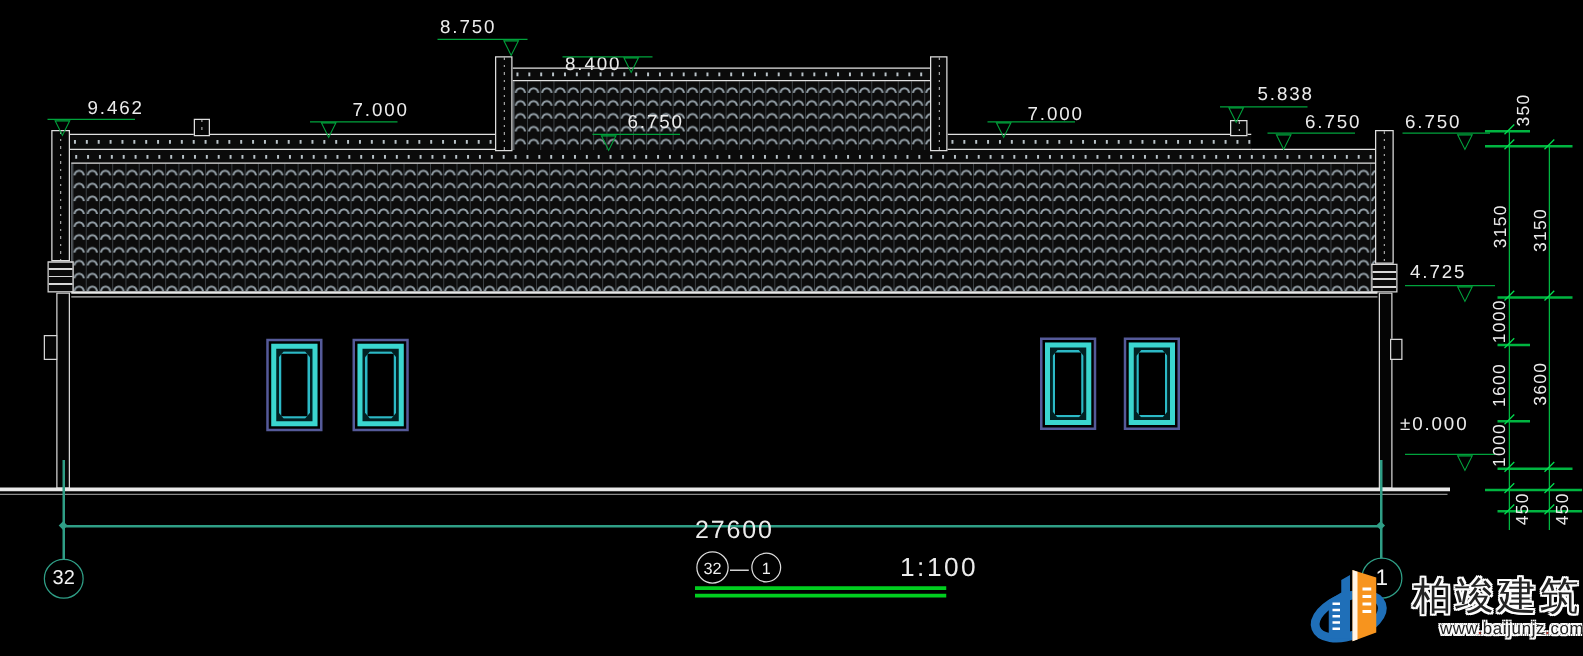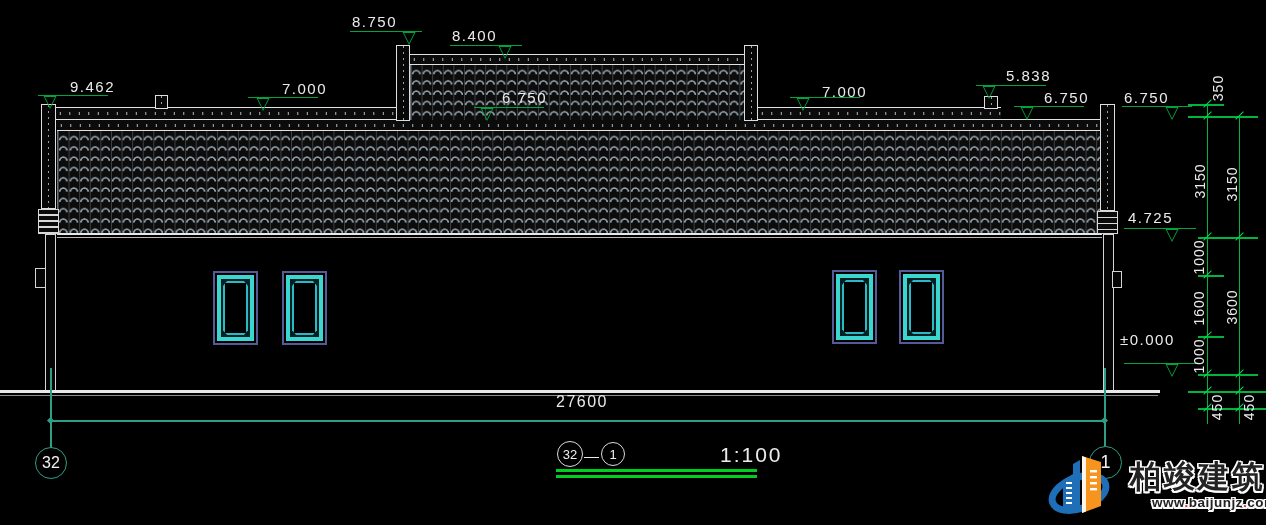--- a/index.html
+++ b/index.html
@@ -115,7 +115,7 @@
   <div class="bar" style="left:350px;top:31px;width:72px"></div>
   <span class="tri" style="left:399px;top:31px">▽</span>
 
-  <span class="lab" style="left:452px;top:28px">8.400</span>
+  <span class="lab" style="left:452px;top:44px">8.400</span>
   <div class="bar" style="left:450px;top:45px;width:72px"></div>
   <span class="tri" style="left:495px;top:45px">▽</span>
 

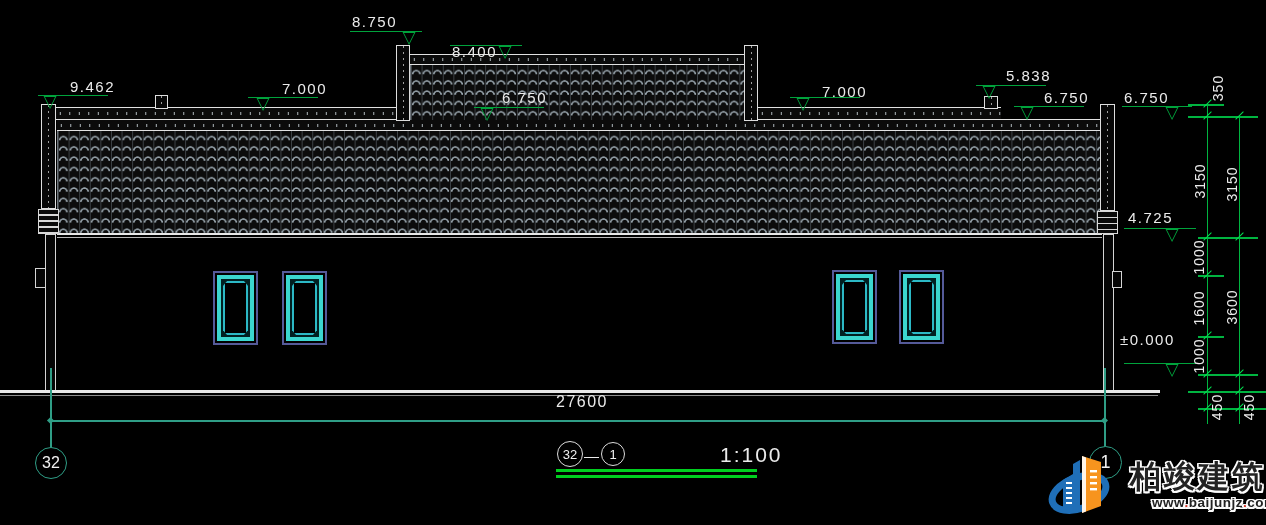--- a/index.html
+++ b/index.html
@@ -195,7 +195,7 @@
   <div class="tline" style="left:51px;top:420px;width:1054px;height:1.5px"></div>
   <div class="dia" style="left:48px;top:418px"></div>
   <div class="dia" style="left:1102px;top:418px"></div>
-  <span class="lab" style="left:556px;top:394px;font-size:16px">27600</span>
+  <span class="lab" style="left:556px;top:417px;font-size:20px">27600</span>
   <div class="bubble" style="left:35px;top:447px;width:32px;height:32px;font-size:16px">
     <span>32</span>
   </div>

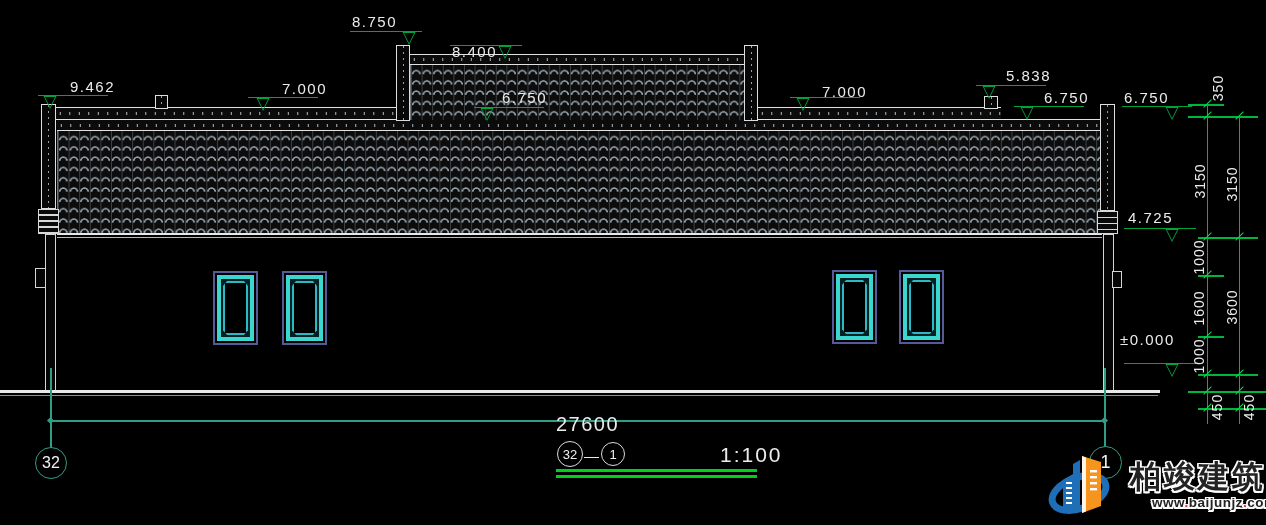--- a/index.html
+++ b/index.html
@@ -52,7 +52,7 @@
     display:flex;align-items:center;justify-content:center}
   .uline{position:absolute;height:3px;background:#00cf1f}
   
-  .outline-dark{color:#232323;font-weight:bold;
+  .outline-dark{color:#232323;font-weight:normal;
     text-shadow:-1.5px -1.5px 0 #fdfdfd,1.5px -1.5px 0 #fdfdfd,-1.5px 1.5px 0 #fdfdfd,1.5px 1.5px 0 #fdfdfd,
                 0 -1.5px 0 #fdfdfd,0 1.5px 0 #fdfdfd,-1.5px 0 0 #fdfdfd,1.5px 0 0 #fdfdfd}
   .url-dot{color:#d8372a !important}

